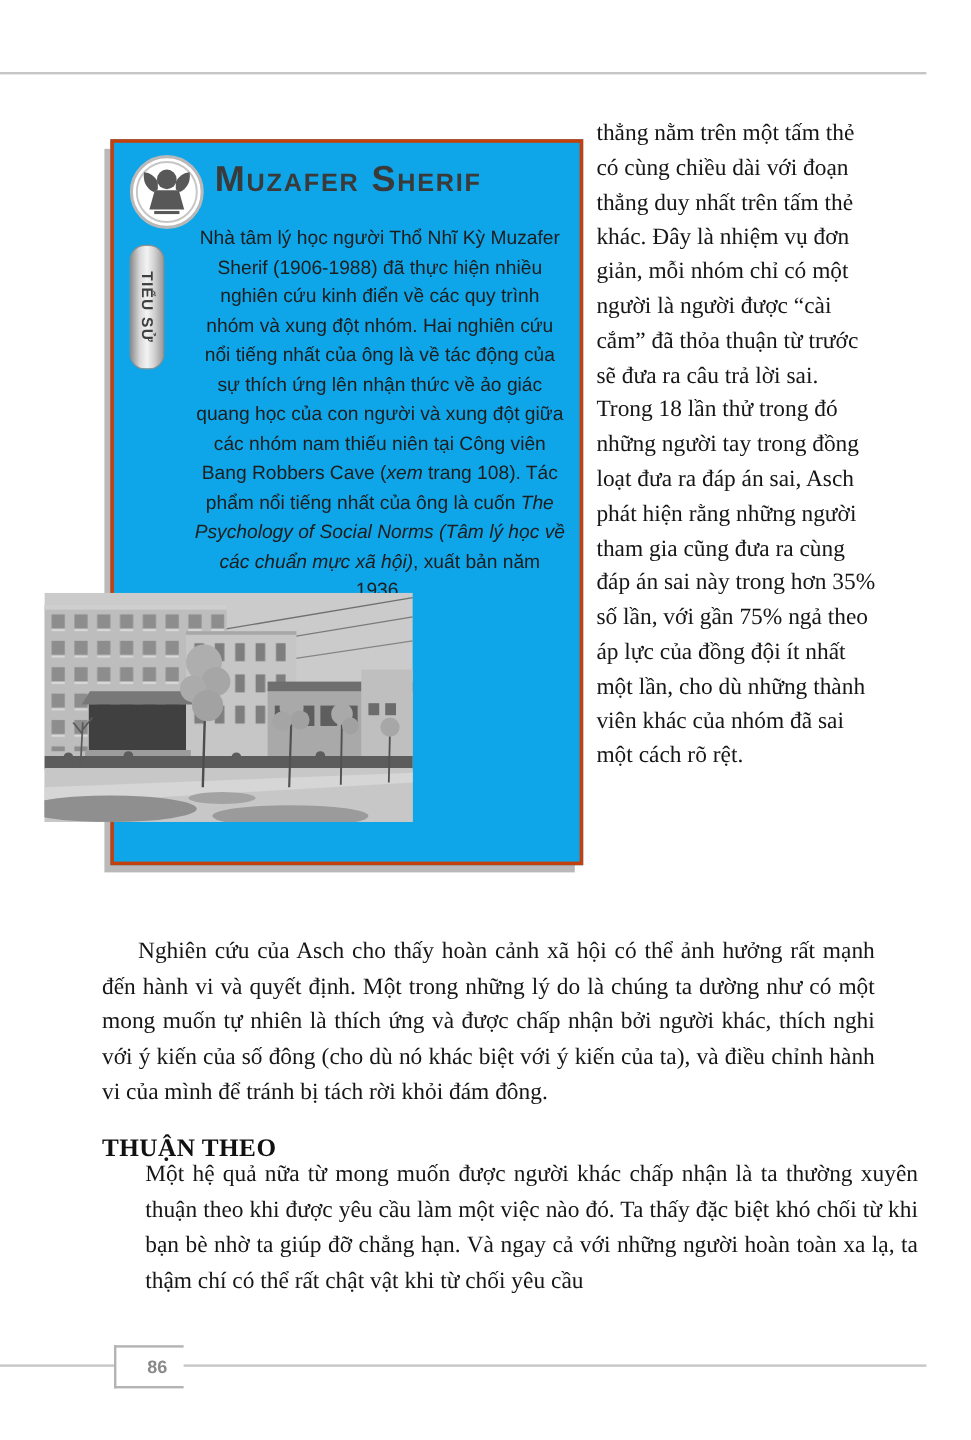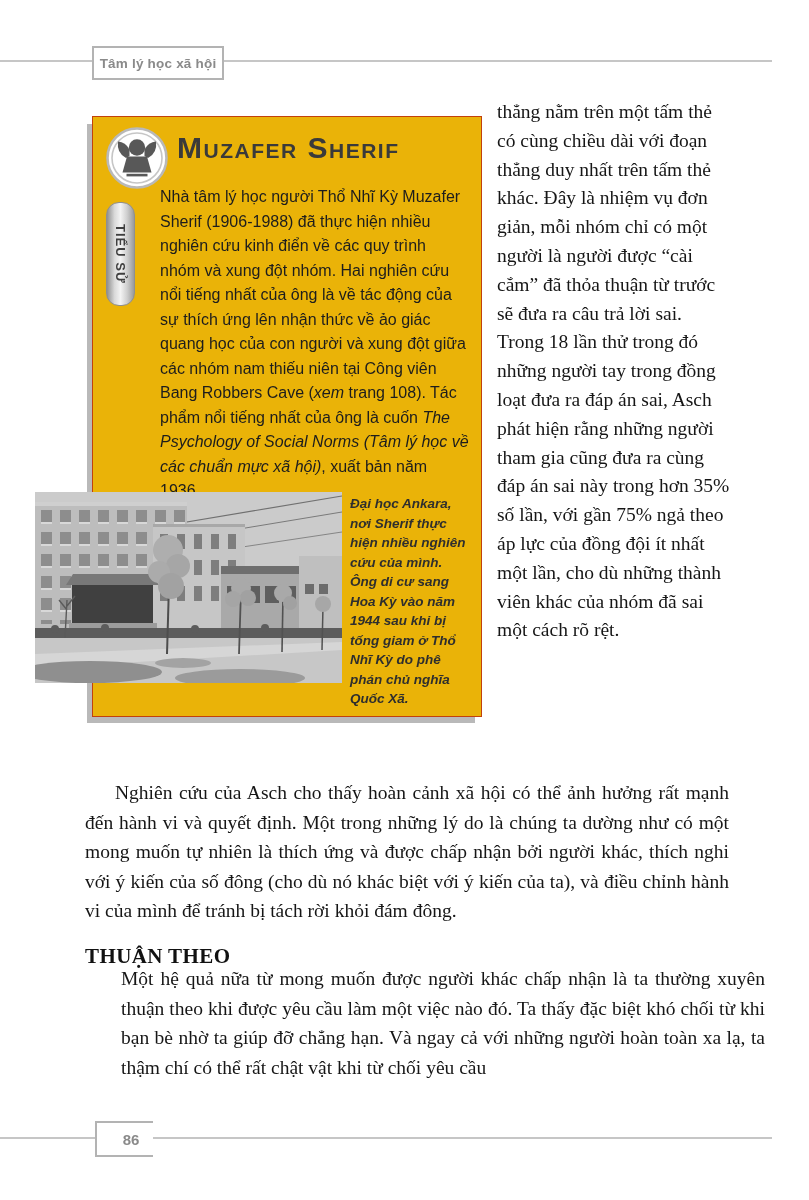--- a/index.html
+++ b/index.html
@@ -47,9 +47,6 @@
 <div class="page">
 
   <div class="rule header-rule"></div>
-  <div class="header-box">
-    <span>Tâm lý học xã hội</span>
-  </div>
 
   <div class="bio-box">
 

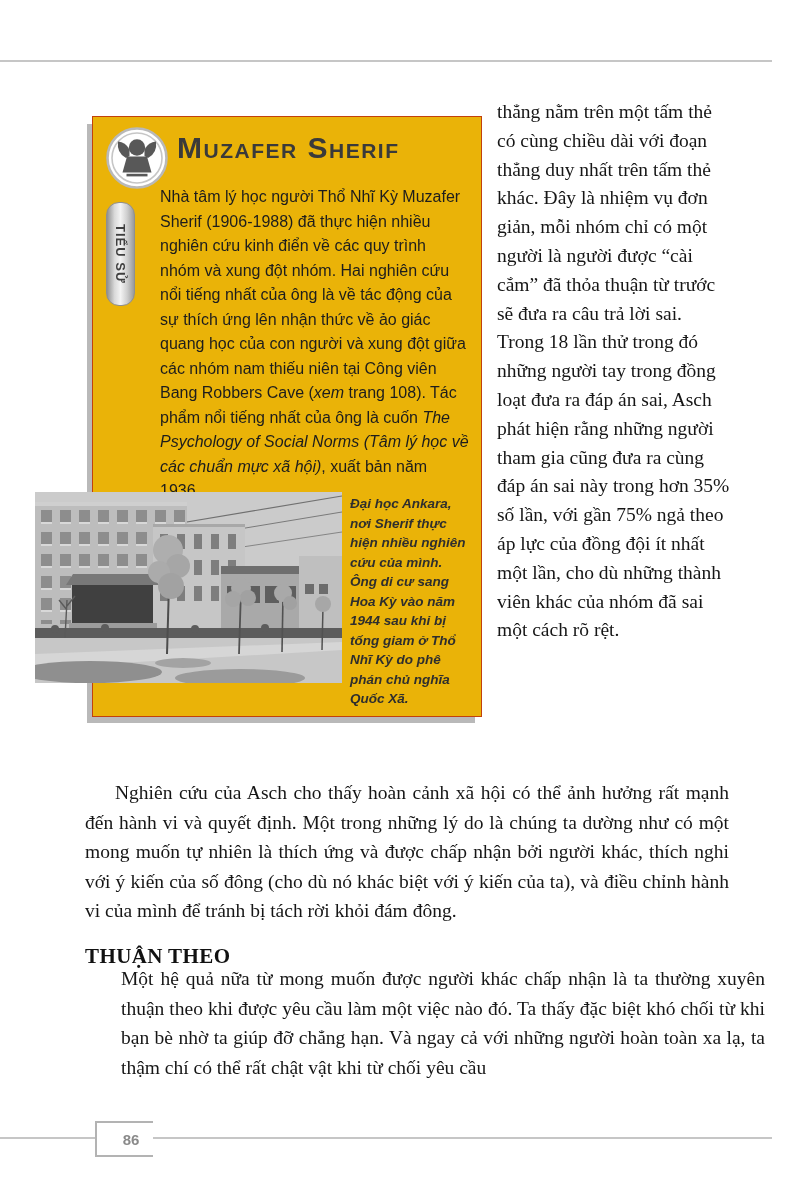--- a/index.html
+++ b/index.html
@@ -16,8 +16,8 @@
       border:2px solid #b3b3b3;border-right:none;display:flex;align-items:center;justify-content:center;
       font-size:15px;font-weight:700;color:#8a8a8a;padding-left:12px;}
   
-  .bio-box{position:absolute;left:92px;top:116px;width:388px;height:599px;background:#eab308;
-      border:1px solid #c2410c;box-shadow:-6px 7px 0 -1px #b9b9b9;}
+  .bio-box{position:absolute;left:92px;top:116px;width:388px;height:599px;background:#0ea5e9;
+      border:3px solid #c2410c;box-shadow:-6px 7px 0 -1px #b9b9b9;text-align:center;}
   .bio-icon{position:absolute;left:12px;top:9px;width:64px;height:64px;}
   .bio-title{position:absolute;left:84px;top:14px;font-variant:small-caps;font-weight:700;
       font-size:30px;letter-spacing:1.5px;color:#3a3a3a;}

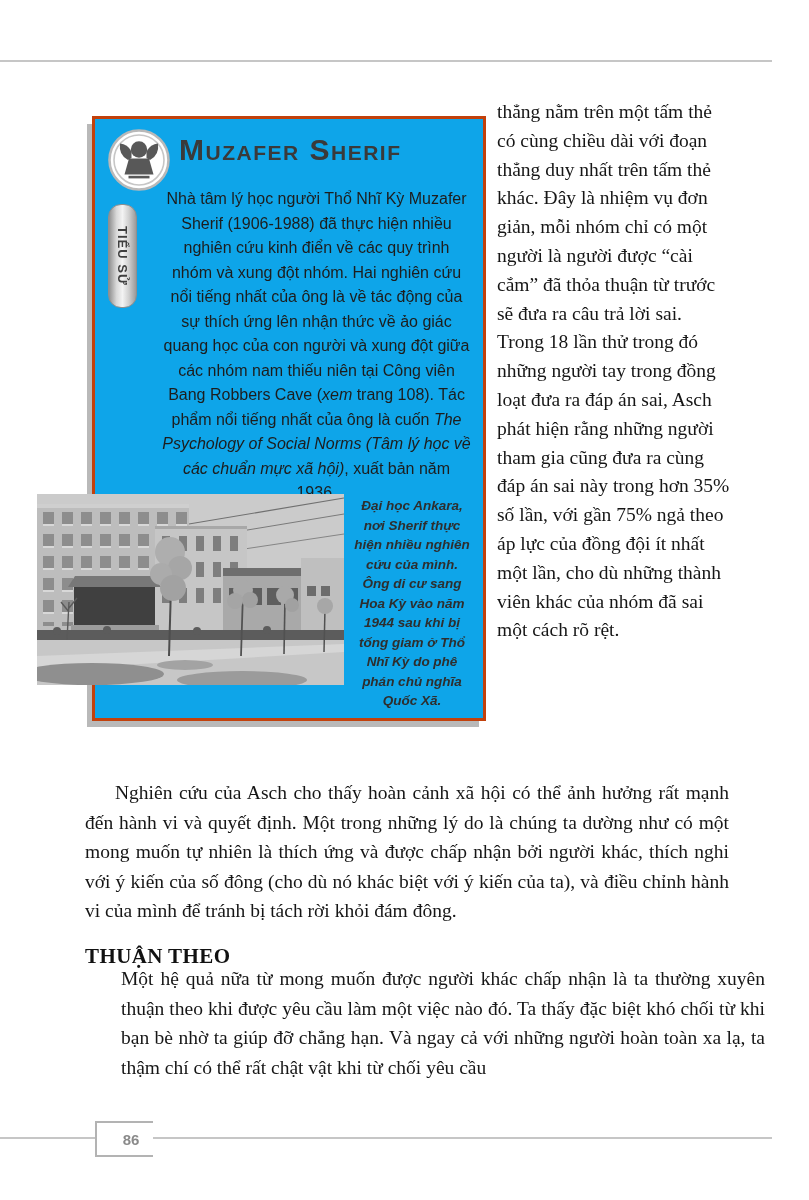--- a/index.html
+++ b/index.html
@@ -139,7 +139,6 @@
       </svg>
     </div>
 
-    <div class="bio-caption">Đại học Ankara, nơi Sherif thực hiện nhiều nghiên cứu của mình. Ông di cư sang Hoa Kỳ vào năm 1944 sau khi bị tống giam ở Thổ Nhĩ Kỳ do phê phán chủ nghĩa Quốc Xã.</div>
   </div>
 
   <div class="right-col">thẳng nằm trên một tấm thẻ có cùng chiều dài với đoạn thẳng duy nhất trên tấm thẻ khác. Đây là nhiệm vụ đơn giản, mỗi nhóm chỉ có một người là người được “cài cắm” đã thỏa thuận từ trước sẽ đưa ra câu trả lời sai. Trong 18 lần thử trong đó những người tay trong đồng loạt đưa ra đáp án sai, Asch phát hiện rằng những người tham gia cũng đưa ra cùng đáp án sai này trong hơn 35% số lần, với gần 75% ngả theo áp lực của đồng đội ít nhất một lần, cho dù những thành viên khác của nhóm đã sai một cách rõ rệt.</div>

